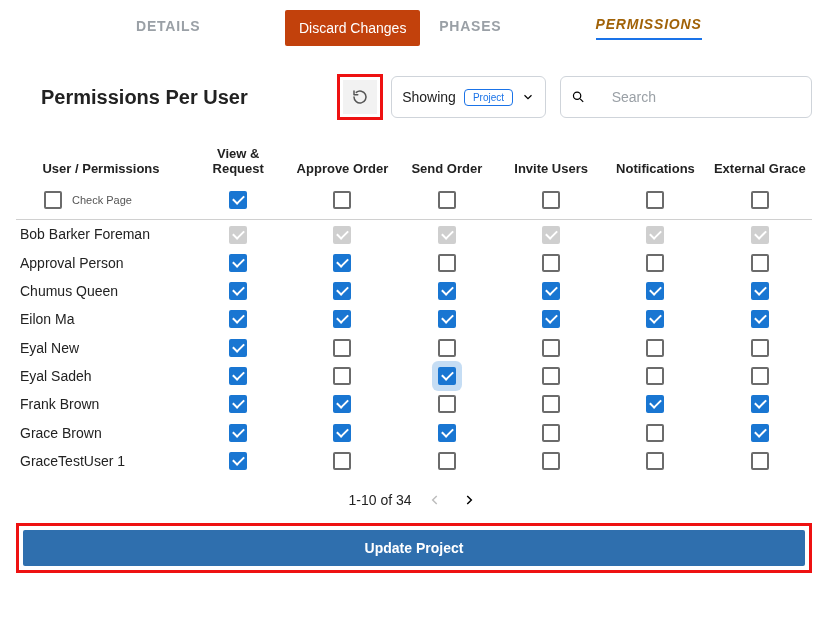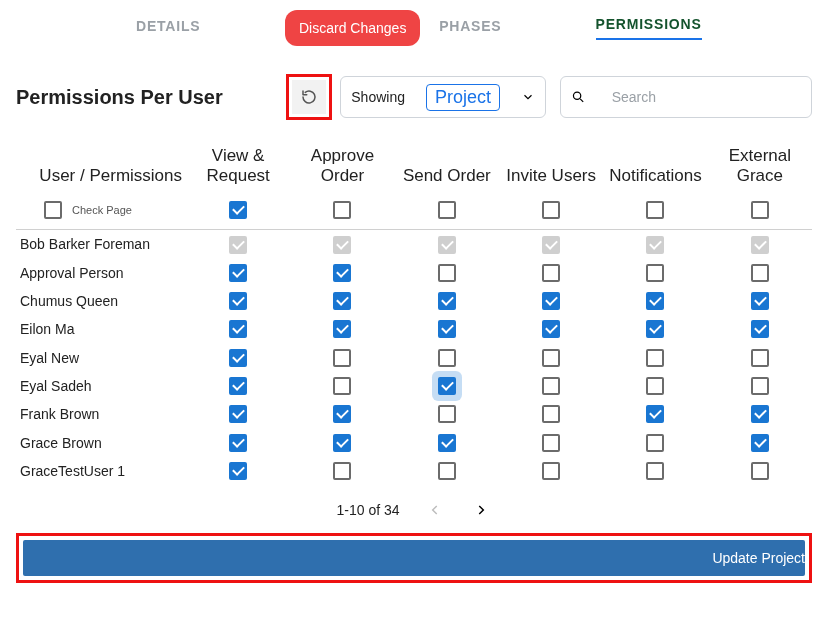--- a/index.html
+++ b/index.html
@@ -7,7 +7,7 @@
   .tabs{display:flex;gap:94px;padding-left:120px;font-size:14px;font-weight:600;letter-spacing:0.8px;color:#9aa0a6;align-items:flex-end;height:32px;position:relative;}
   .tab{cursor:pointer;padding-bottom:6px;}
   .tab.active{color:#14532d;border-bottom:2px solid #1a73e8;}
-  .tooltip{position:absolute;top:10px;left:285px;background:#ef4444;color:#fff;font-size:14px;padding:10px 14px;border-radius:12px;white-space:nowrap;z-index:5;}
+  .tooltip{position:absolute;top:10px;left:285px;background:#c2410c;color:#fff;font-size:14px;padding:10px 14px;border-radius:2px;white-space:nowrap;z-index:5;}
   .headerline{display:flex;align-items:center;margin-top:34px;}
   .title{font-size:20px;font-weight:700;flex:0 0 auto;margin-right:auto;}
   .revert-wrap{border:3px solid #e11;padding:3px;margin-right:8px;}

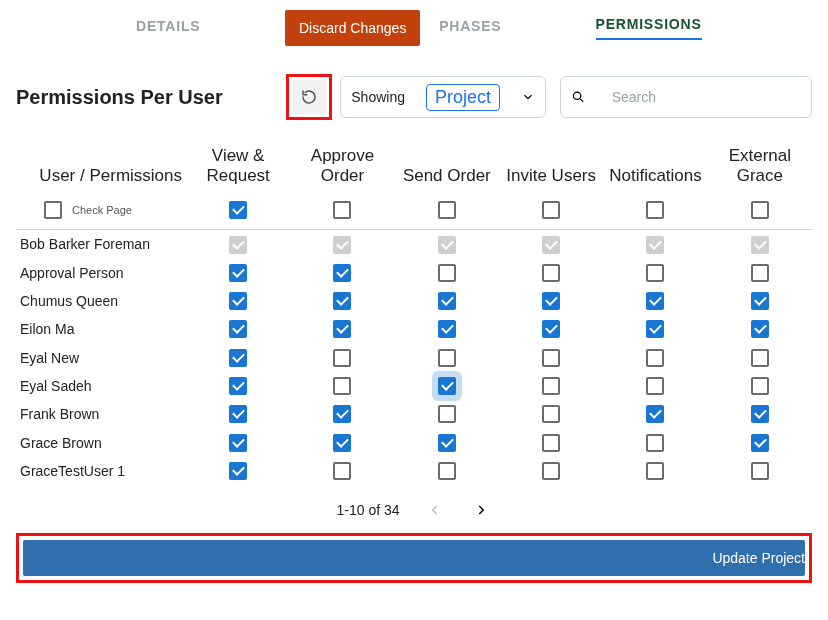--- a/index.html
+++ b/index.html
@@ -6,7 +6,7 @@
   body{width:828px;height:620px;box-sizing:border-box;padding:8px 16px 12px 16px;}
   .tabs{display:flex;gap:94px;padding-left:120px;font-size:14px;font-weight:600;letter-spacing:0.8px;color:#9aa0a6;align-items:flex-end;height:32px;position:relative;}
   .tab{cursor:pointer;padding-bottom:6px;}
-  .tab.active{color:#14532d;border-bottom:2px solid #1a73e8;}
+  .tab.active{color:#a16207;border-bottom:2px solid #1a73e8;font-style:italic;}
   .tooltip{position:absolute;top:10px;left:285px;background:#c2410c;color:#fff;font-size:14px;padding:10px 14px;border-radius:2px;white-space:nowrap;z-index:5;}
   .headerline{display:flex;align-items:center;margin-top:34px;}
   .title{font-size:20px;font-weight:700;flex:0 0 auto;margin-right:auto;}

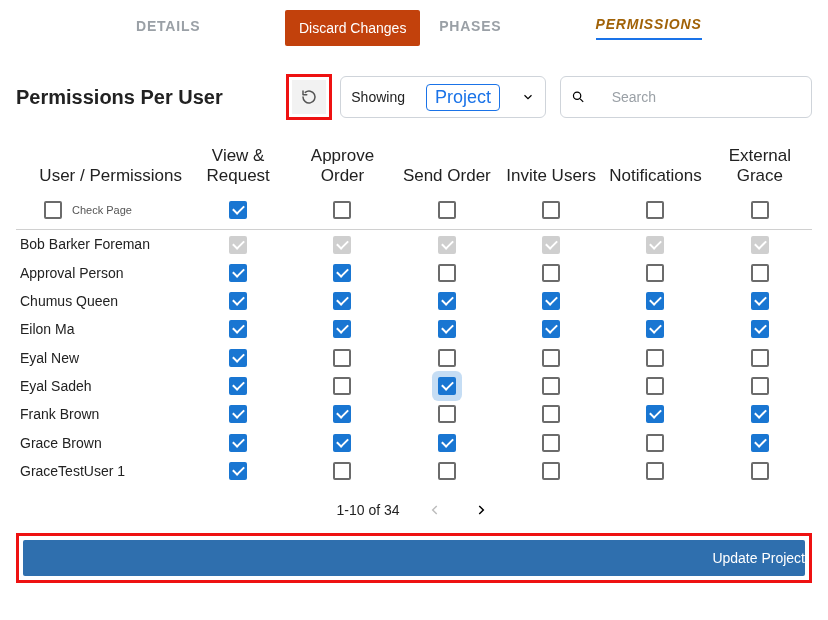--- a/index.html
+++ b/index.html
@@ -9,7 +9,7 @@
   .tab.active{color:#a16207;border-bottom:2px solid #1a73e8;font-style:italic;}
   .tooltip{position:absolute;top:10px;left:285px;background:#c2410c;color:#fff;font-size:14px;padding:10px 14px;border-radius:2px;white-space:nowrap;z-index:5;}
   .headerline{display:flex;align-items:center;margin-top:34px;}
-  .title{font-size:20px;font-weight:700;flex:0 0 auto;margin-right:auto;}
+  .title{font-size:20px;font-weight:700;flex:0 0 auto;margin-right:auto;margin-left:25px;}
   .revert-wrap{border:3px solid #e11;padding:3px;margin-right:8px;}
   .revert-btn{width:34px;height:34px;background:#f2f2f2;display:flex;align-items:center;justify-content:center;cursor:pointer;}
   .revert-btn svg{width:18px;height:18px;stroke:#555;fill:none;stroke-width:2;}

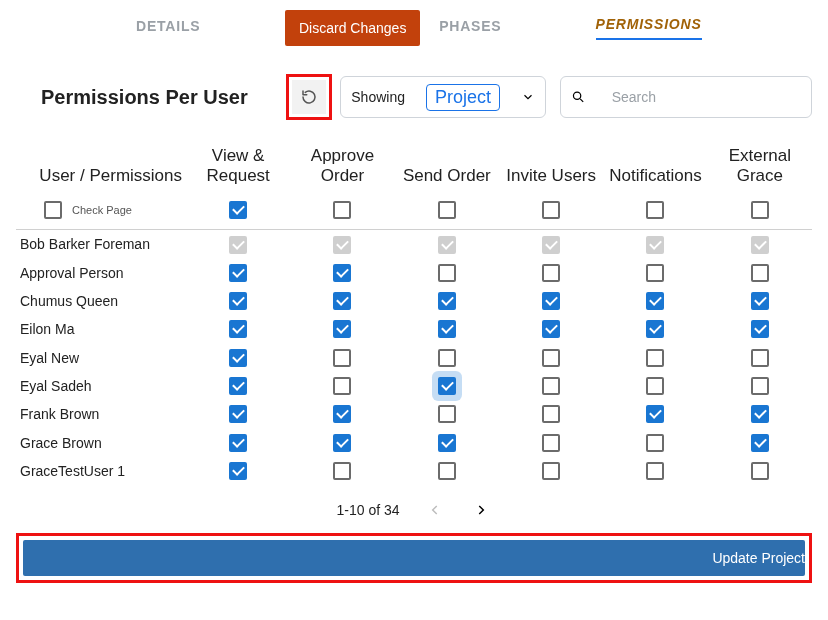--- a/index.html
+++ b/index.html
@@ -13,7 +13,7 @@
   .revert-wrap{border:3px solid #e11;padding:3px;margin-right:8px;}
   .revert-btn{width:34px;height:34px;background:#f2f2f2;display:flex;align-items:center;justify-content:center;cursor:pointer;}
   .revert-btn svg{width:18px;height:18px;stroke:#555;fill:none;stroke-width:2;}
-  .showing{display:flex;align-items:center;border:1px solid #cfd4da;border-radius:6px;height:40px;padding:0 10px;gap:21px;font-size:14px;margin-right:14px;}
+  .showing{display:flex;align-items:center;border:1px solid #cfd4da;border-radius:6px;height:40px;padding:0 10px;gap:8px;font-size:14px;margin-right:14px;}
   .proj-tag{border:1px solid #1a73e8;color:#1a73e8;border-radius:4px;padding:2px 8px;font-size:18px;}
   .chev{width:14px;height:14px;}
   .search{display:flex;align-items:center;border:1px solid #cfd4da;border-radius:6px;height:40px;width:230px;padding:0 10px;gap:24px;}

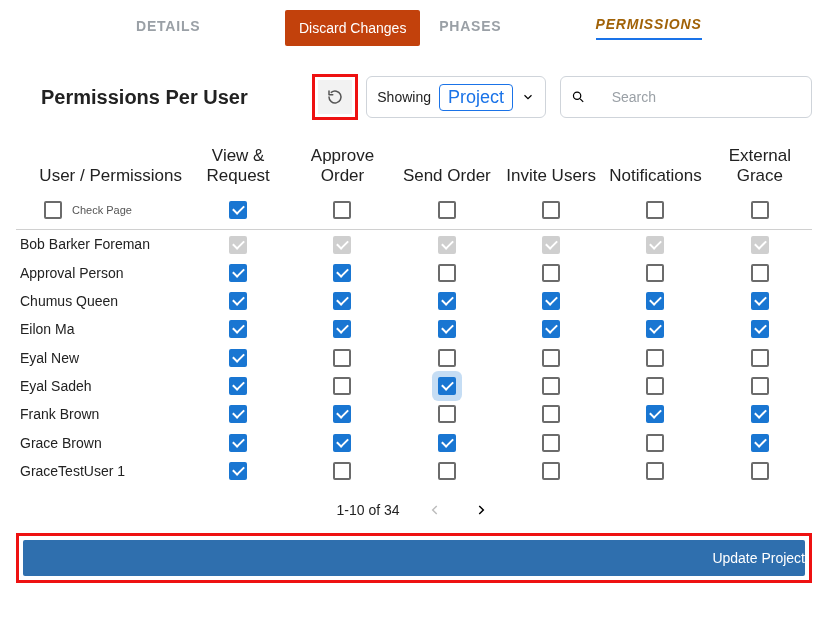--- a/index.html
+++ b/index.html
@@ -14,7 +14,7 @@
   .revert-btn{width:34px;height:34px;background:#f2f2f2;display:flex;align-items:center;justify-content:center;cursor:pointer;}
   .revert-btn svg{width:18px;height:18px;stroke:#555;fill:none;stroke-width:2;}
   .showing{display:flex;align-items:center;border:1px solid #cfd4da;border-radius:6px;height:40px;padding:0 10px;gap:8px;font-size:14px;margin-right:14px;}
-  .proj-tag{border:1px solid #1a73e8;color:#1a73e8;border-radius:4px;padding:2px 8px;font-size:18px;}
+  .proj-tag{border:1px solid #1a73e8;color:#1a73e8;border-radius:4px;padding:2px 8px;font-size:10px;}
   .chev{width:14px;height:14px;}
   .search{display:flex;align-items:center;border:1px solid #cfd4da;border-radius:6px;height:40px;width:230px;padding:0 10px;gap:24px;}
   .search input{border:none;outline:none;font-size:14px;width:100%;color:#333;}

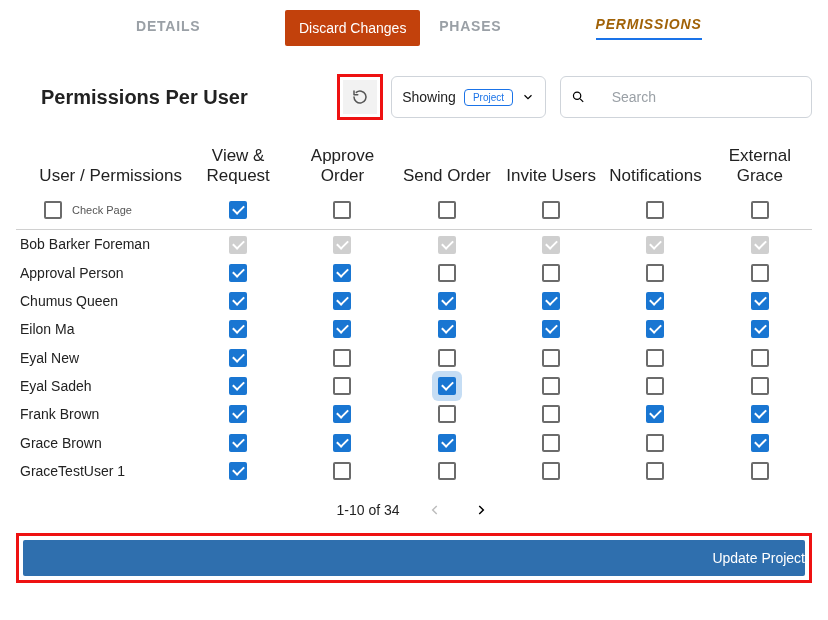--- a/index.html
+++ b/index.html
@@ -21,7 +21,7 @@
   .search input::placeholder{color:#9aa0a6;}
   table{width:100%;border-collapse:collapse;margin-top:20px;table-layout:fixed;}
   col.usercol{width:170px;}
-  th{font-size:17px;font-weight:400;text-align:center;padding:6px 4px 10px 4px;vertical-align:bottom;}
+  th{font-size:13px;font-weight:700;text-align:center;padding:6px 4px 10px 4px;vertical-align:bottom;}
   th.user{text-align:right;}
   td{padding:5px 4px;text-align:center;font-size:14px;}
   td.user{text-align:left;}

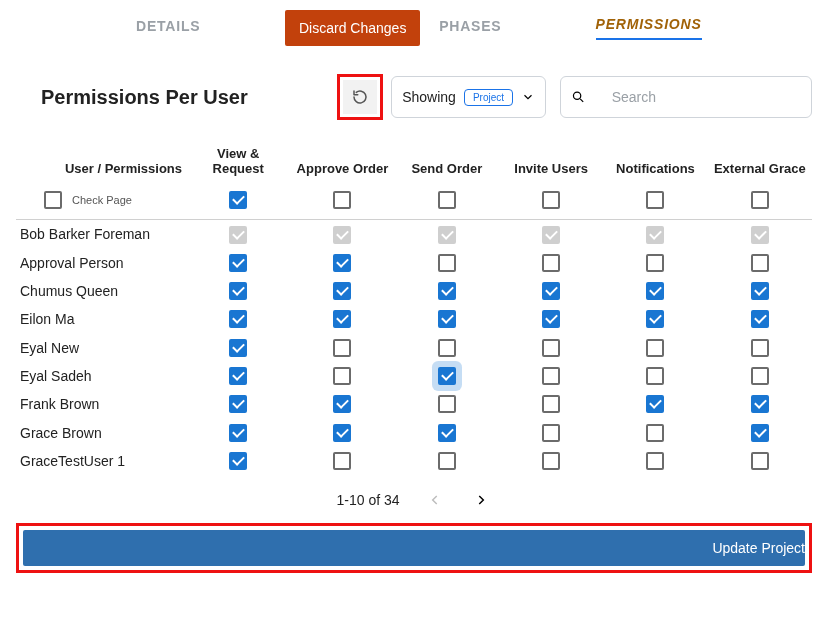--- a/index.html
+++ b/index.html
@@ -22,7 +22,7 @@
   table{width:100%;border-collapse:collapse;margin-top:20px;table-layout:fixed;}
   col.usercol{width:170px;}
   th{font-size:13px;font-weight:700;text-align:center;padding:6px 4px 10px 4px;vertical-align:bottom;}
-  th.user{text-align:right;}
+  th.user{text-align:center;}
   td{padding:5px 4px;text-align:center;font-size:14px;}
   td.user{text-align:left;}
   tr.divider td{border-bottom:1px solid #d0d0d0;padding-bottom:10px;}

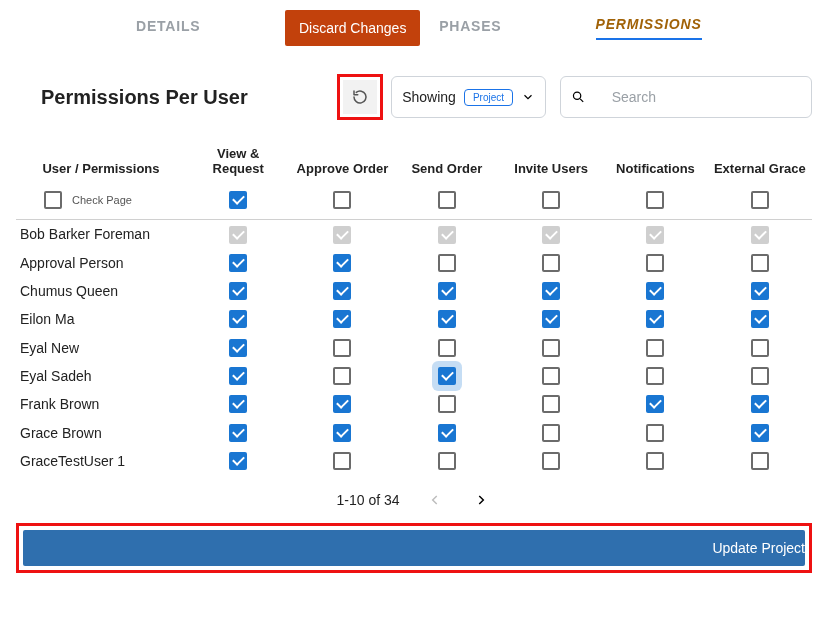--- a/index.html
+++ b/index.html
@@ -33,7 +33,7 @@
   .cb.halo{box-shadow:0 0 0 6px rgba(25,118,210,0.25);}
   .checkpage{display:flex;align-items:center;gap:10px;padding-left:24px;}
   .checkpage .lab{font-size:11px;color:#555;}
-  .pager{display:flex;justify-content:center;align-items:center;gap:24px;margin-top:14px;font-size:14px;}
+  .pager{display:flex;justify-content:center;align-items:center;gap:12px;margin-top:14px;font-size:14px;}
   .pager .arrow{width:22px;height:22px;display:flex;align-items:center;justify-content:center;cursor:pointer;}
   .pager .arrow.disabled{color:#bdbdbd;cursor:default;}
   .update-wrap{border:3px solid #e11;padding:4px;margin-top:12px;}

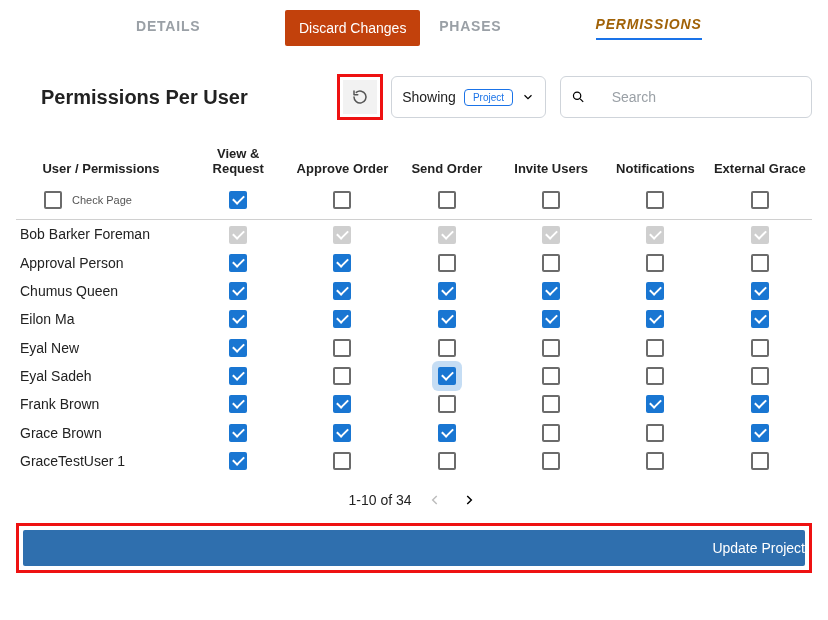--- a/index.html
+++ b/index.html
@@ -37,7 +37,7 @@
   .pager .arrow{width:22px;height:22px;display:flex;align-items:center;justify-content:center;cursor:pointer;}
   .pager .arrow.disabled{color:#bdbdbd;cursor:default;}
   .update-wrap{border:3px solid #e11;padding:4px;margin-top:12px;}
-  .update-btn{background:#2f6fae;color:#fff;text-align:right;height:36px;line-height:36px;font-size:14px;font-weight:400;border-radius:2px;cursor:pointer;}
+  .update-btn{background:#2f6fae;color:#fff;text-align:center;height:36px;line-height:36px;font-size:14px;font-weight:700;border-radius:2px;cursor:pointer;}
 </style>
 </head>
 <body>

